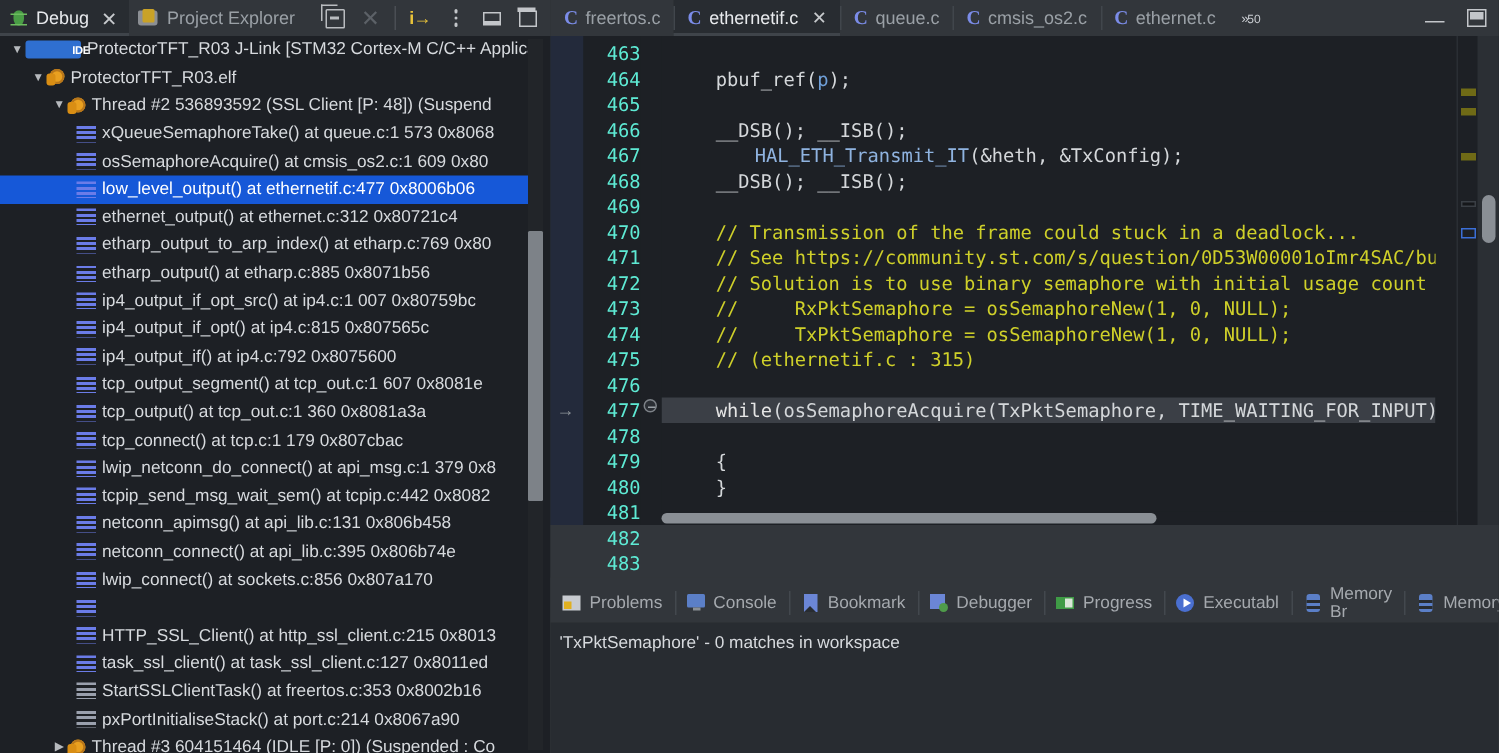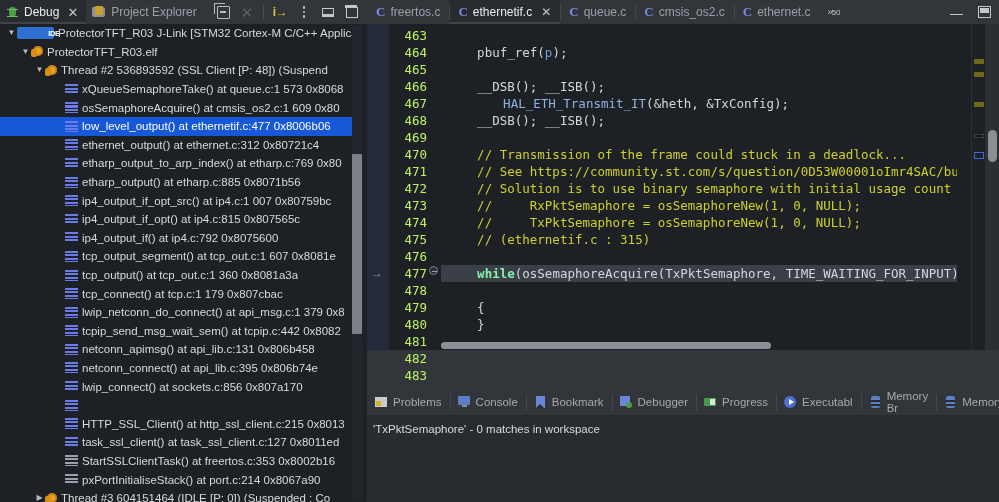--- a/index.html
+++ b/index.html
@@ -140,7 +140,7 @@
   }
   .code-gutter {
     position:absolute; left:22px; top:0; width: 38px; height:326px; background:#1d2025;
-    text-align:right; color:#bef264; font-family:"DejaVu Sans Mono", monospace; font-size:12.5px;
+    text-align:right; color:#5eead4; font-family:"DejaVu Sans Mono", monospace; font-size:12.5px;
     padding-top: 3px;
   }
   .code-fold {

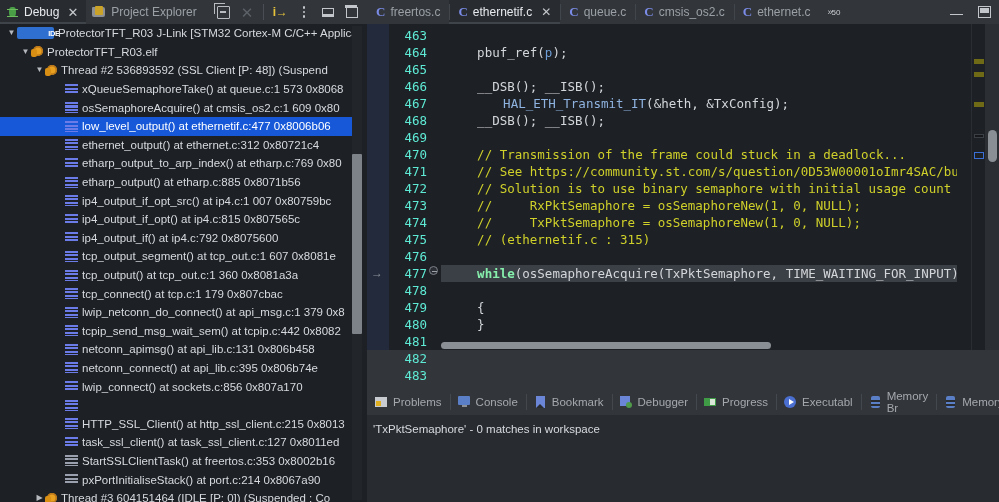--- a/index.html
+++ b/index.html
@@ -108,7 +108,7 @@
   }
   .stack-icon.grey { background: repeating-linear-gradient(to bottom,#9aa0ad 0 2px, transparent 2px 3.5px); }
 
-  .ind1{ padding-left: 6px;} .ind2{ padding-left: 20px;} .ind3{ padding-left:34px;} .ind4{ padding-left:52px;}
+  .ind1{ padding-left: 6px;} .ind2{ padding-left: 20px;} .ind3{ padding-left:34px;} .ind4{ padding-left:38px;}
 
   .tree-scroll {
     position:absolute; right: 5px; top:26px; width: 10px; height: 474px; background:#222529;

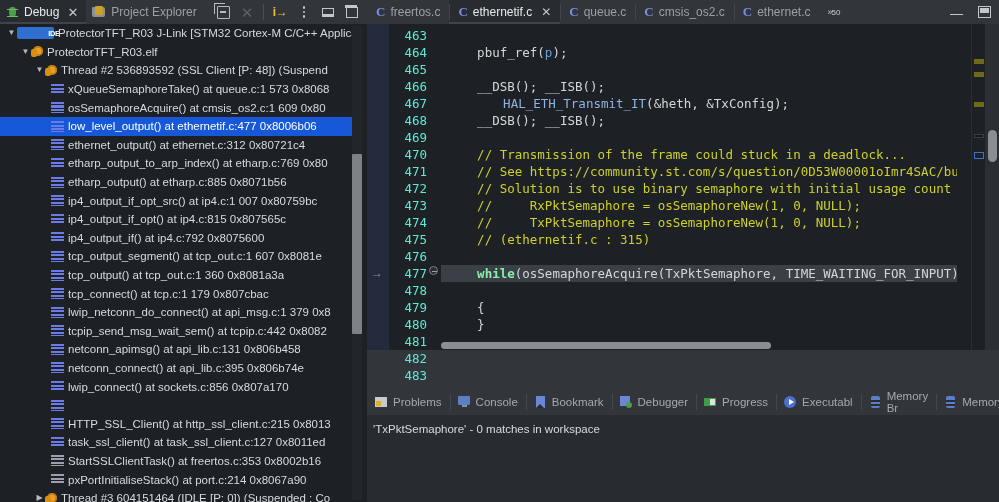--- a/index.html
+++ b/index.html
@@ -154,7 +154,7 @@
   .ln { height:17px; line-height:17px; }
   .code-text .ln { padding-left:6px; }
   .cl-comment{ color:#cfd02a; }
-  .cl-kw { color:#86efac; font-weight:bold;}
+  .cl-kw { color:#e5e5e5; font-weight:normal;}
   .cl-var { color:#6f9fd8;}
   .cl-type{ color:#8fb3e0;margin-left:26px;}
   .hl-line { background:#3b3f46; }

